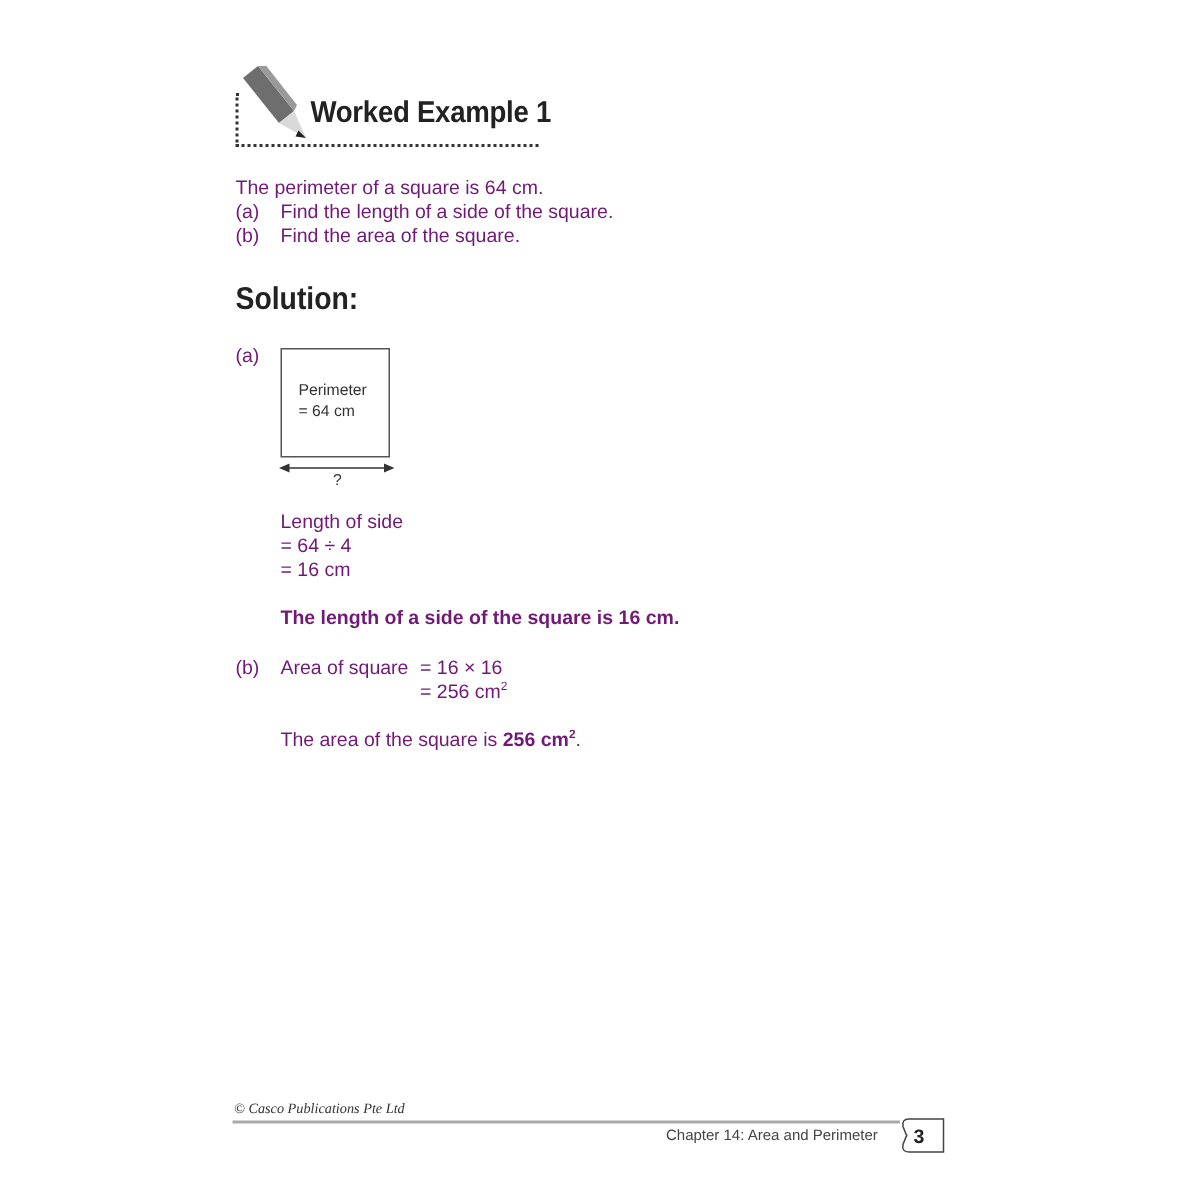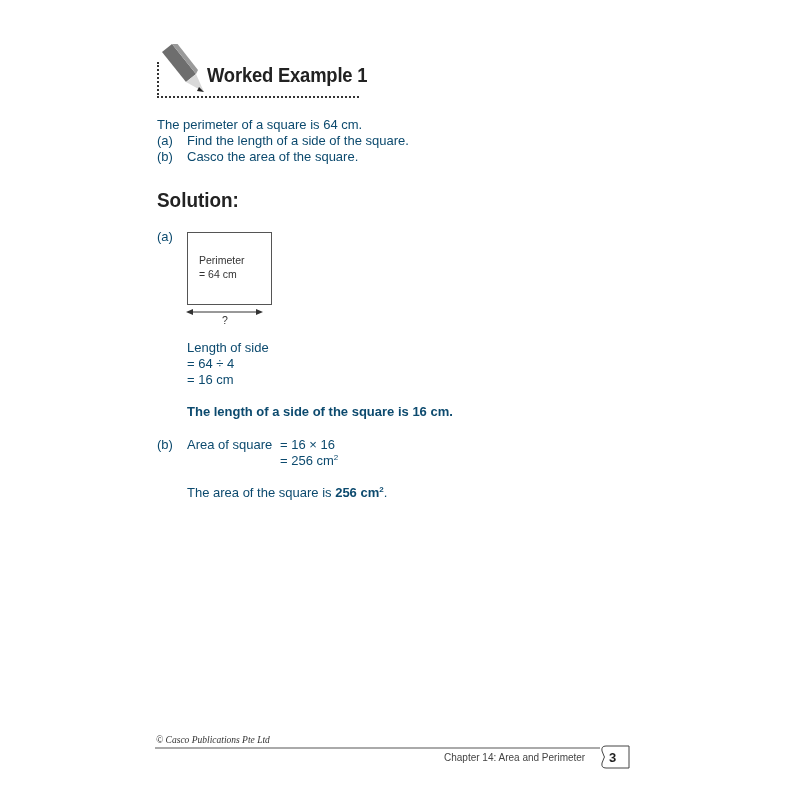--- a/index.html
+++ b/index.html
@@ -13,7 +13,7 @@
     .header-dots-h { position: absolute; left: 2px; top: 52px; width: 202px; border-top: 2px dotted #333; }
     .pencil { position: absolute; left: 3px; top: 0px; }
     .header-title { position: absolute; left: 52px; top: 20px; font-size: 20px; font-weight: bold; color: #222; letter-spacing: -0.2px; white-space: nowrap; transform: scaleX(0.92); transform-origin: left; }
-    .txt { font-size: 13px; line-height: 16px; white-space: nowrap; color: #0c4a6e; }
+    .txt { font-size: 13px; line-height: 16px; white-space: nowrap; color: #701a75; }
     .solution { left: 157px; top: 188px; font-size: 21px; font-weight: bold; transform: scaleX(0.9); transform-origin: left; color: #222; }
     .sqbox { left: 187px; top: 232px; width: 85px; height: 73px; border: 1px solid #555; box-sizing: border-box; }
     .sqbox .inner { position: absolute; left: 11px; top: 20px; font-size: 10.5px; line-height: 14px; color: #333; }

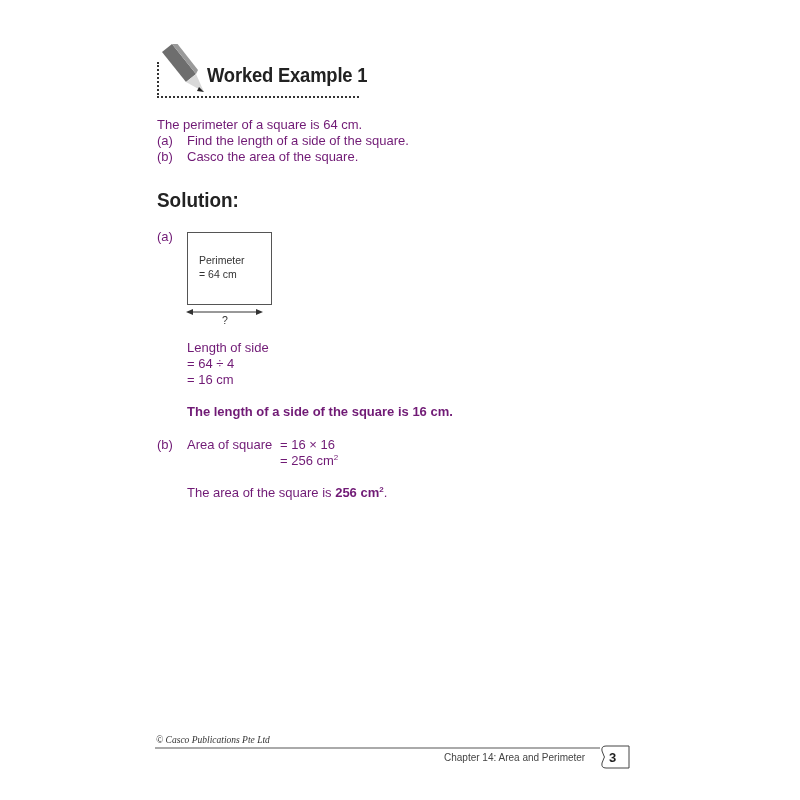--- a/index.html
+++ b/index.html
@@ -45,7 +45,7 @@
 <div class="abs txt" style="left:157px; top:133px;">(a)</div>
 <div class="abs txt" style="left:187px; top:133px;text-align:right;">Find the length of a side of the square.</div>
 <div class="abs txt" style="left:157px; top:149px;">(b)</div>
-<div class="abs txt" style="left:187px; top:149px;">Casco the area of the square.</div>
+<div class="abs txt" style="left:187px; top:149px;">Find the area of the square.</div>
 
 <div class="abs solution">Solution:</div>
 

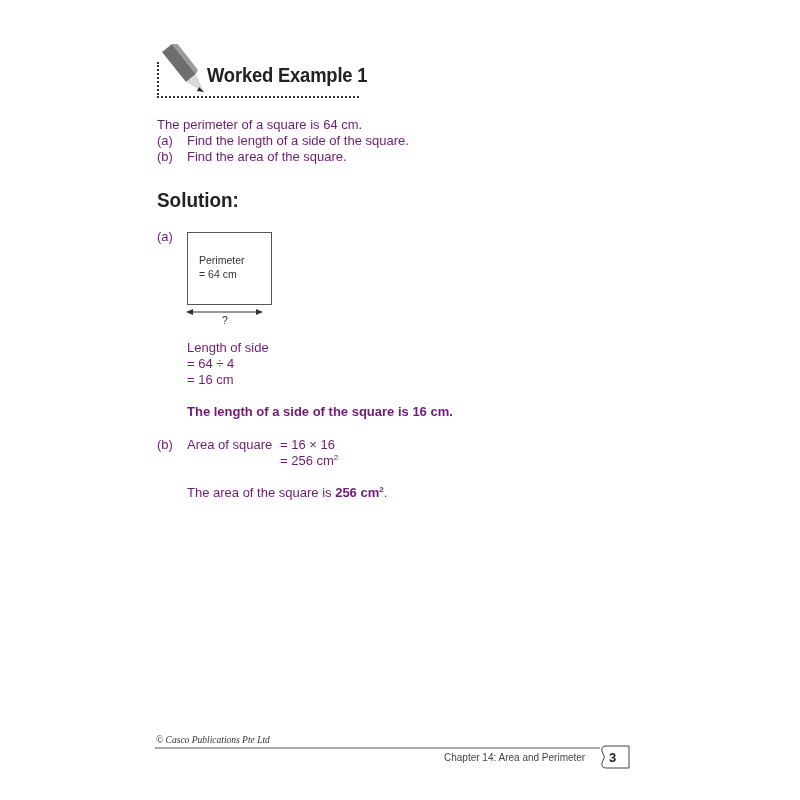--- a/index.html
+++ b/index.html
@@ -15,7 +15,7 @@
     .header-title { position: absolute; left: 52px; top: 20px; font-size: 20px; font-weight: bold; color: #222; letter-spacing: -0.2px; white-space: nowrap; transform: scaleX(0.92); transform-origin: left; }
     .txt { font-size: 13px; line-height: 16px; white-space: nowrap; color: #701a75; }
     .solution { left: 157px; top: 188px; font-size: 21px; font-weight: bold; transform: scaleX(0.9); transform-origin: left; color: #222; }
-    .sqbox { left: 187px; top: 232px; width: 85px; height: 73px; border: 1px solid #555; box-sizing: border-box; }
+    .sqbox { left: 187px; top: 232px; width: 73px; height: 73px; border: 1px solid #555; box-sizing: border-box; }
     .sqbox .inner { position: absolute; left: 11px; top: 20px; font-size: 10.5px; line-height: 14px; color: #333; }
     .arrow { left: 186px; top: 307px; width: 77px; height: 10px; }
     .qmark { left: 222px; top: 314px; font-size: 10.5px; color: #333; }

